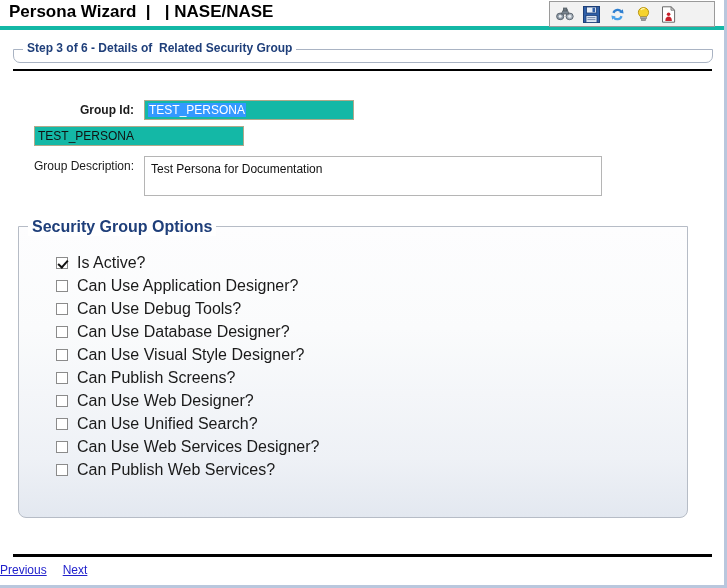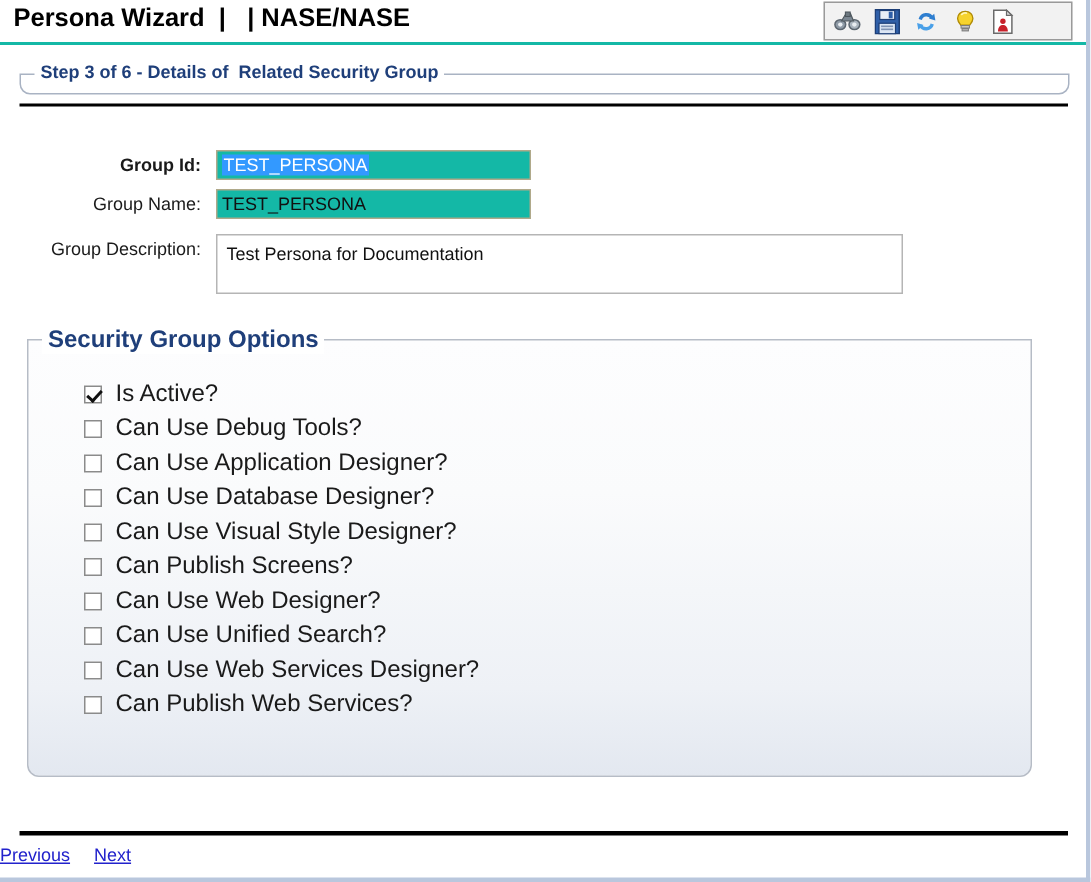--- a/index.html
+++ b/index.html
@@ -29,7 +29,7 @@
     left: 0; top: 0;
     width: 727px;
     height: 30px;
-    border-bottom: 2px solid #14b8a6;
+    border-bottom: 4px solid #14b8a6;
     box-sizing: border-box;
   }
   .app-title {

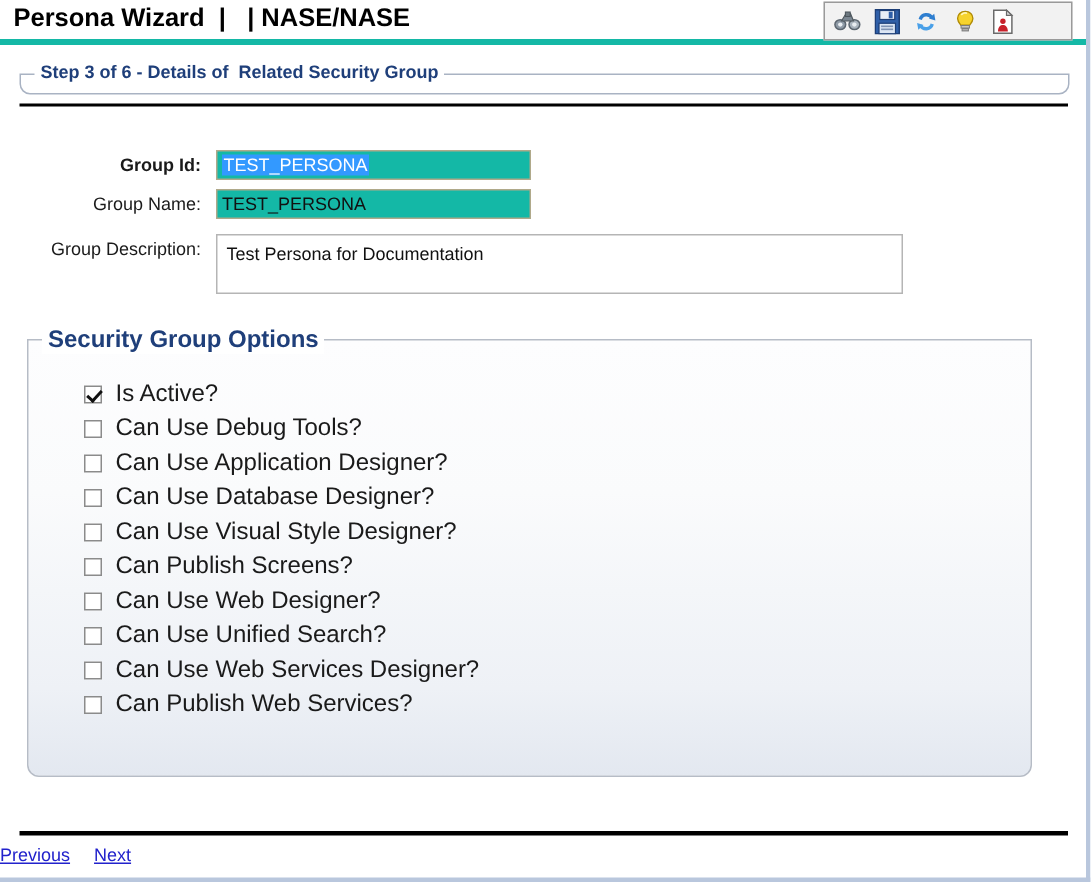--- a/index.html
+++ b/index.html
@@ -312,7 +312,6 @@
   </div>
 
   <div class="form-row" style="left:24px; top:126px;">
-    <div class="field-label" style="width:110px; line-height:20px;">Group Name:</div>
     <div class="text-input" style="margin-left:10px; width:210px; height:20px; line-height:17px;">
       <span>TEST_PERSONA</span>
     </div>

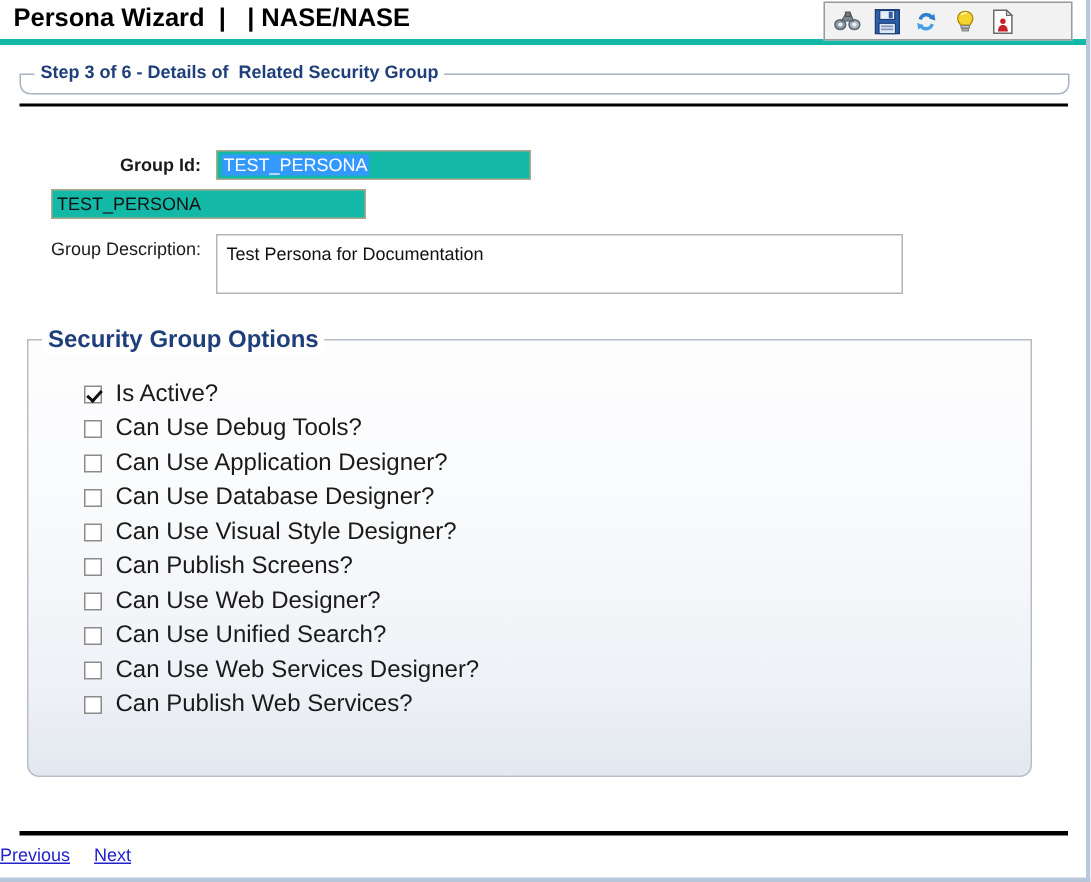--- a/index.html
+++ b/index.html
@@ -334,11 +334,11 @@
         </div>
         <div class="opt-item">
           <span class="cbox"></span>
+          <span class="opt-label">Can Use Application Designer?</span>
+        </div>
+        <div class="opt-item">
+          <span class="cbox"></span>
           <span class="opt-label">Can Use Debug Tools?</span>
-        </div>
-        <div class="opt-item">
-          <span class="cbox"></span>
-          <span class="opt-label">Can Use Application Designer?</span>
         </div>
         <div class="opt-item">
           <span class="cbox"></span>

